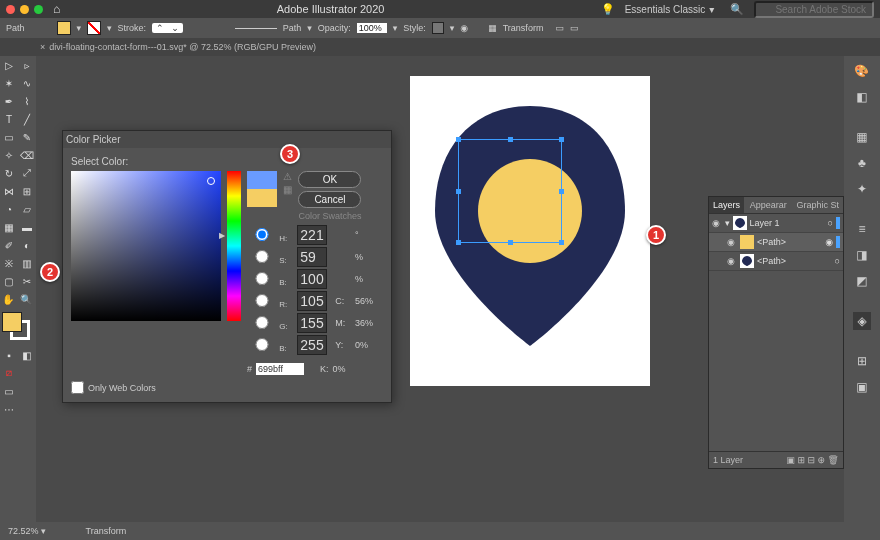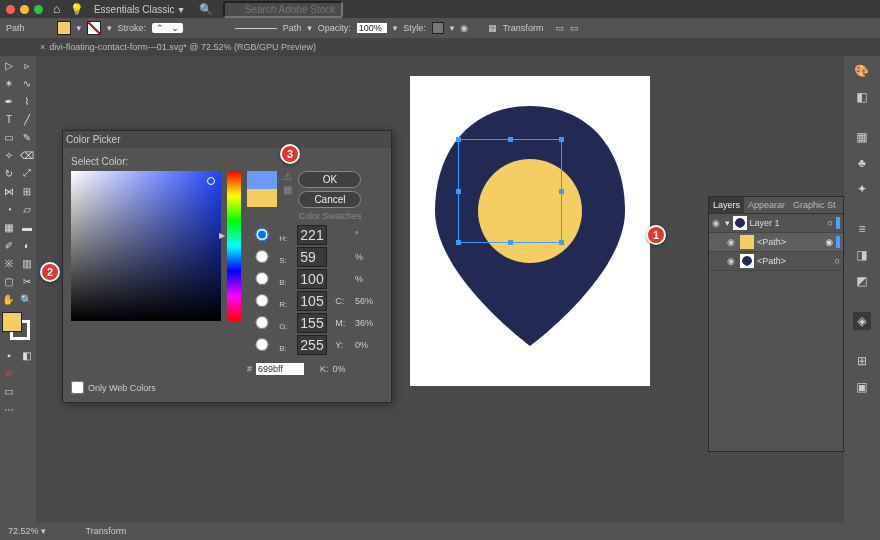--- a/index.html
+++ b/index.html
@@ -73,6 +73,7 @@
     <div class="dot g"></div>
   </div>
   <span class="apple">⌂</span>
+  <span class="title">Adobe Illustrator 2020</span>
   <span>💡</span>
   <span class="workspace">
       <span>Essentials Classic</span> 

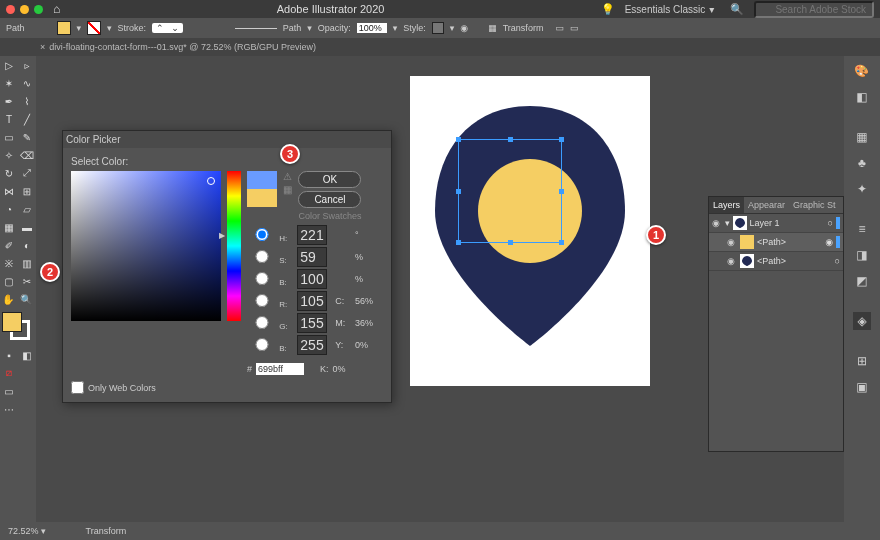--- a/index.html
+++ b/index.html
@@ -32,7 +32,7 @@
   .circle-sel { position:absolute; left:60px; top:80px; width:120px; height:120px; border:1px solid #3b9cff; }
   .circle-sel .h { position:absolute; width:5px; height:5px; background:#3b9cff; }
   .layers-panel { position:absolute; right:36px; top:196px; width:136px; background:#535353; border:1px solid #2a2a2a;}
-  .layers-panel .tabs { display:flex; font-size:9px; color:#bbb; border-bottom:1px solid #333; }
+  .layers-panel .tabs { display:flex; font-size:9px; color:#bbb; border-bottom:1px solid #333;justify-content:space-between; }
   .layers-panel .tabs span { padding:3px 4px; }
   .layers-panel .tabs span.active { background:#3a3a3a; color:#eee;}
   .layer-row { display:flex; align-items:center; gap:3px; padding:2px 3px; font-size:9px; color:#ddd; border-bottom:1px solid #444;}

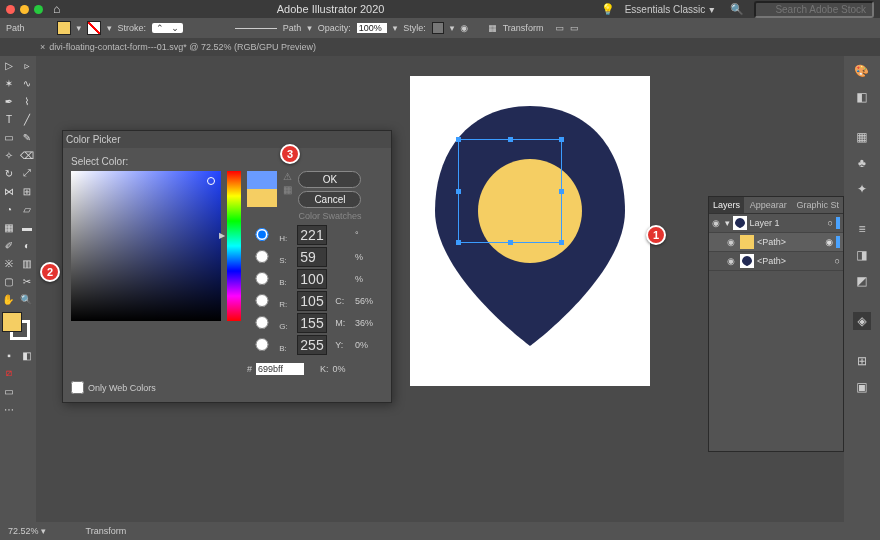--- a/index.html
+++ b/index.html
@@ -271,6 +271,10 @@
       <span>○</span>
   </div>
   <div style="height:180px;"></div>
+  <div class="layers-foot">
+    <span>1 Layer</span>
+    <span>▣ ⊞ ⊟ ⊕ 🗑</span>
+  </div>
 </div>
 
 <div class="colorpicker">

